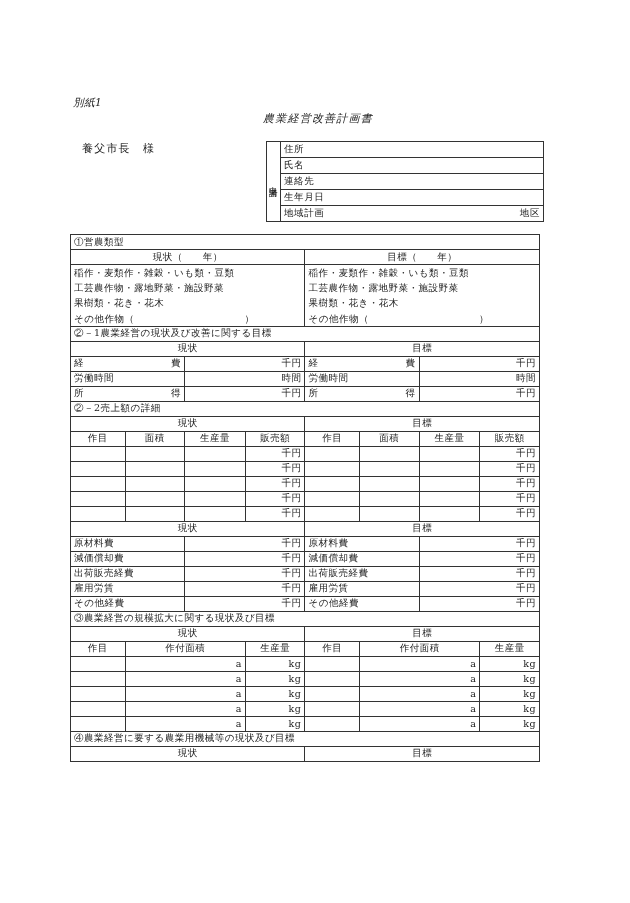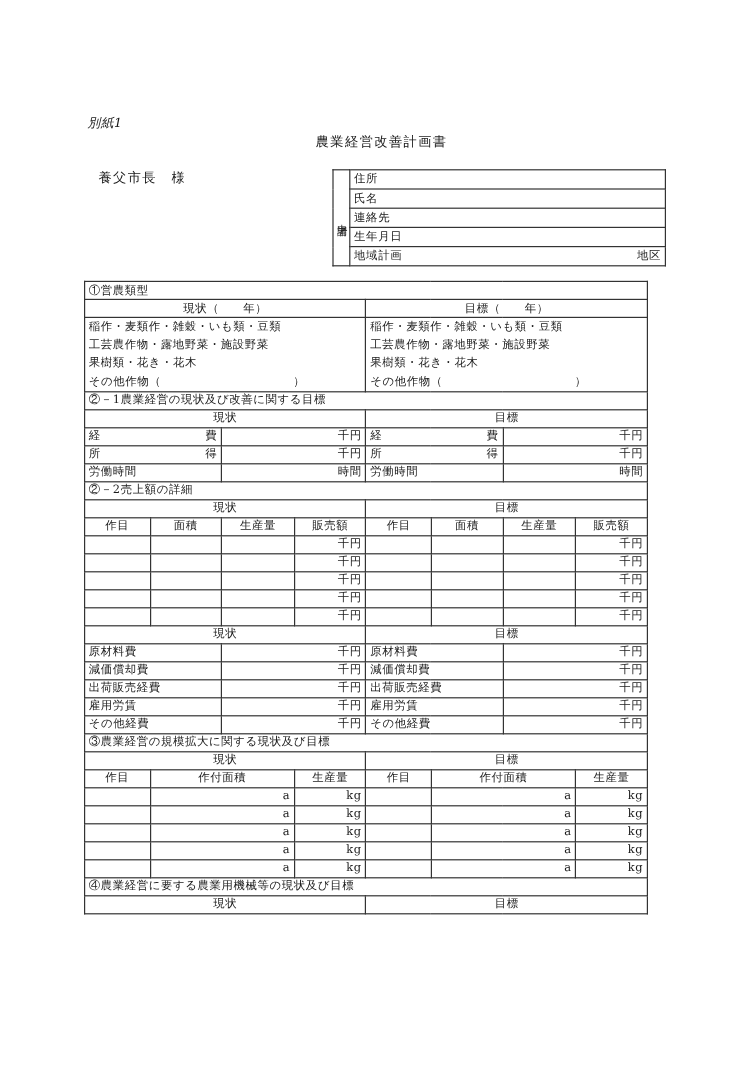--- a/index.html
+++ b/index.html
@@ -25,6 +25,7 @@
     position: absolute; left: 0; top: 111px; width: 630px;
     text-align: center; font-size: 11px; letter-spacing: 1.2px;
     padding-left: 6px;
+    font-style: italic;
   }
   .addressee {
     position: absolute; left: 82px; top: 141px;

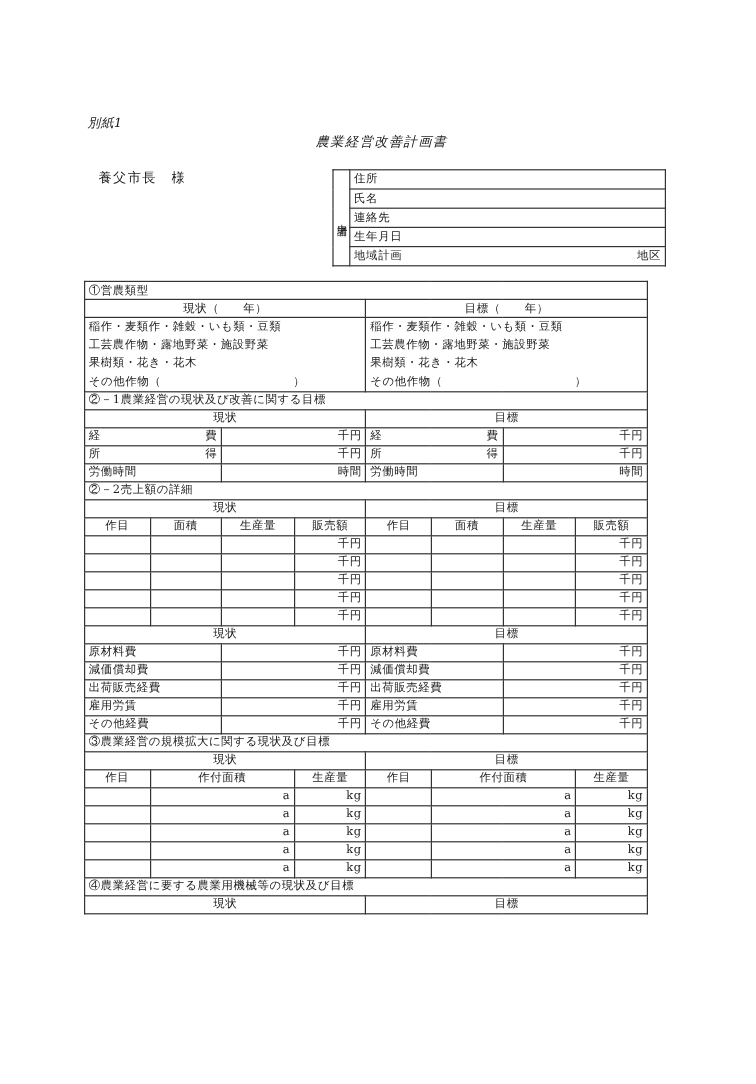--- a/index.html
+++ b/index.html
@@ -34,7 +34,7 @@
 
   
   .applicant {
-    position: absolute; left: 277px; top: 141px; width: 278px;
+    position: absolute; left: 266px; top: 141px; width: 278px;
     border: 1px solid #333; border-collapse: collapse;
     table-layout: fixed;
   }

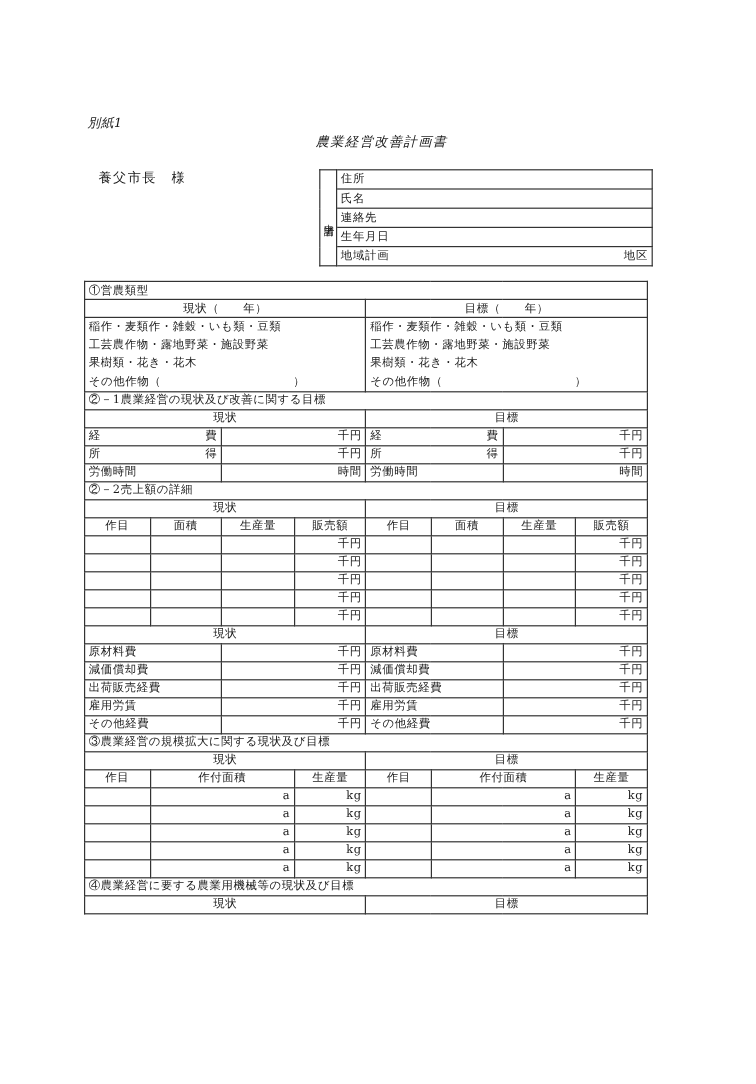--- a/index.html
+++ b/index.html
@@ -149,16 +149,16 @@
       <td class="unit-cell" colspan="2"><span>千円</span></td>
     </tr>
     <tr>
-      <td class="lbl-j" colspan="2">所得</td>
-      <td class="unit-cell" colspan="2"><span>千円</span></td>
-      <td class="lbl-j" colspan="2">所得</td>
-      <td class="unit-cell" colspan="2"><span>千円</span></td>
-    </tr>
-    <tr>
       <td class="lbl-l" colspan="2">労働時間</td>
       <td class="unit-cell" colspan="2"><span>時間</span></td>
       <td class="lbl-l" colspan="2">労働時間</td>
       <td class="unit-cell" colspan="2"><span>時間</span></td>
+    </tr>
+    <tr>
+      <td class="lbl-j" colspan="2">所得</td>
+      <td class="unit-cell" colspan="2"><span>千円</span></td>
+      <td class="lbl-j" colspan="2">所得</td>
+      <td class="unit-cell" colspan="2"><span>千円</span></td>
     </tr>
 
     <tr>

